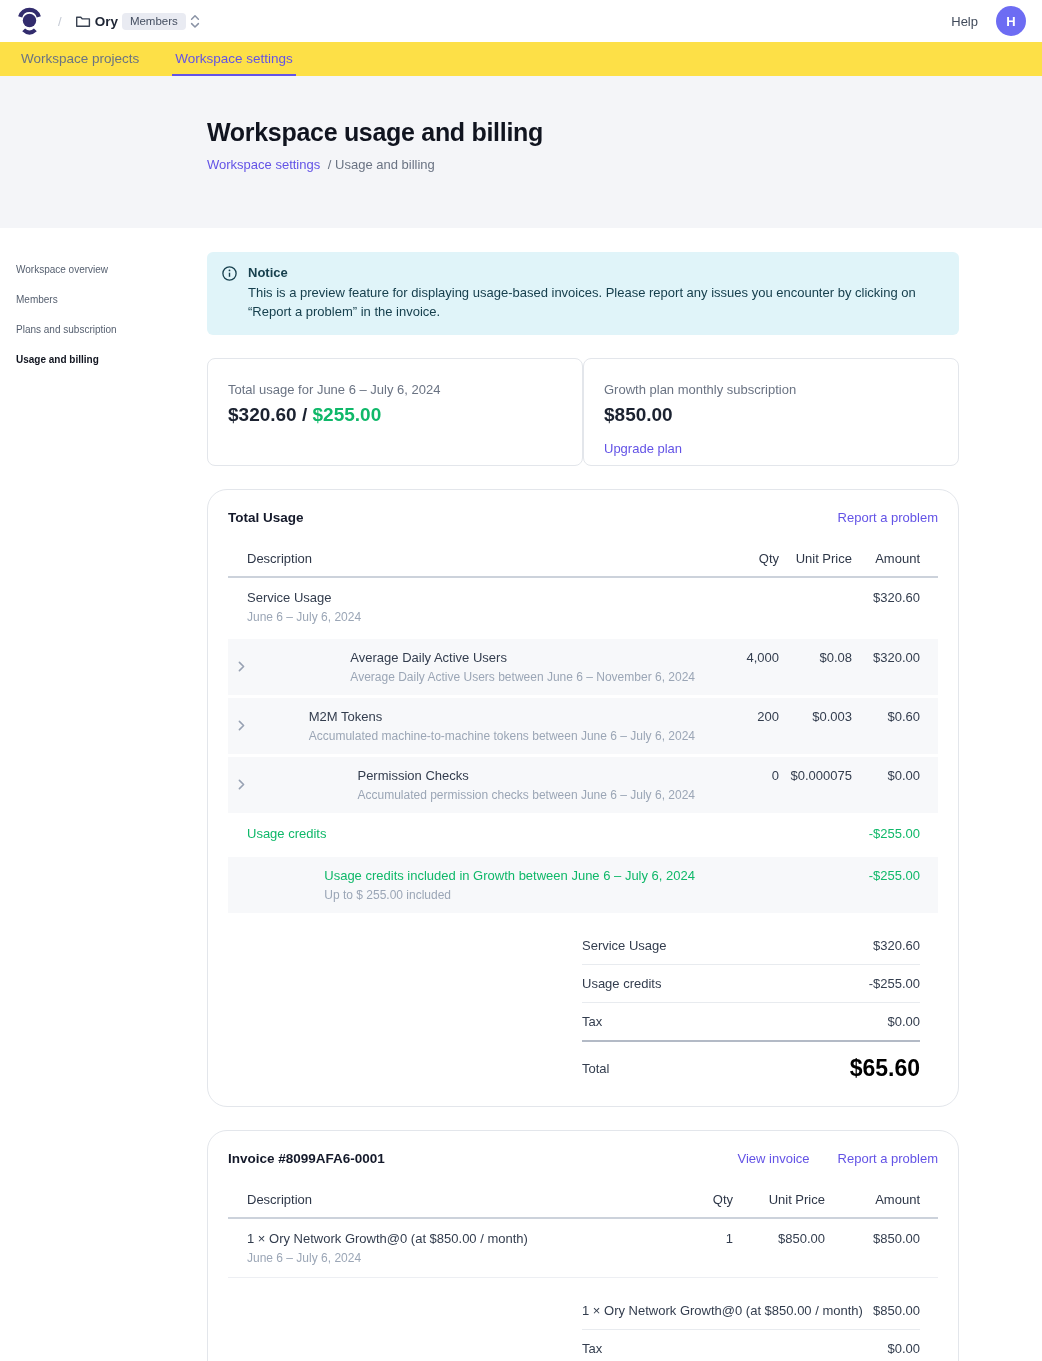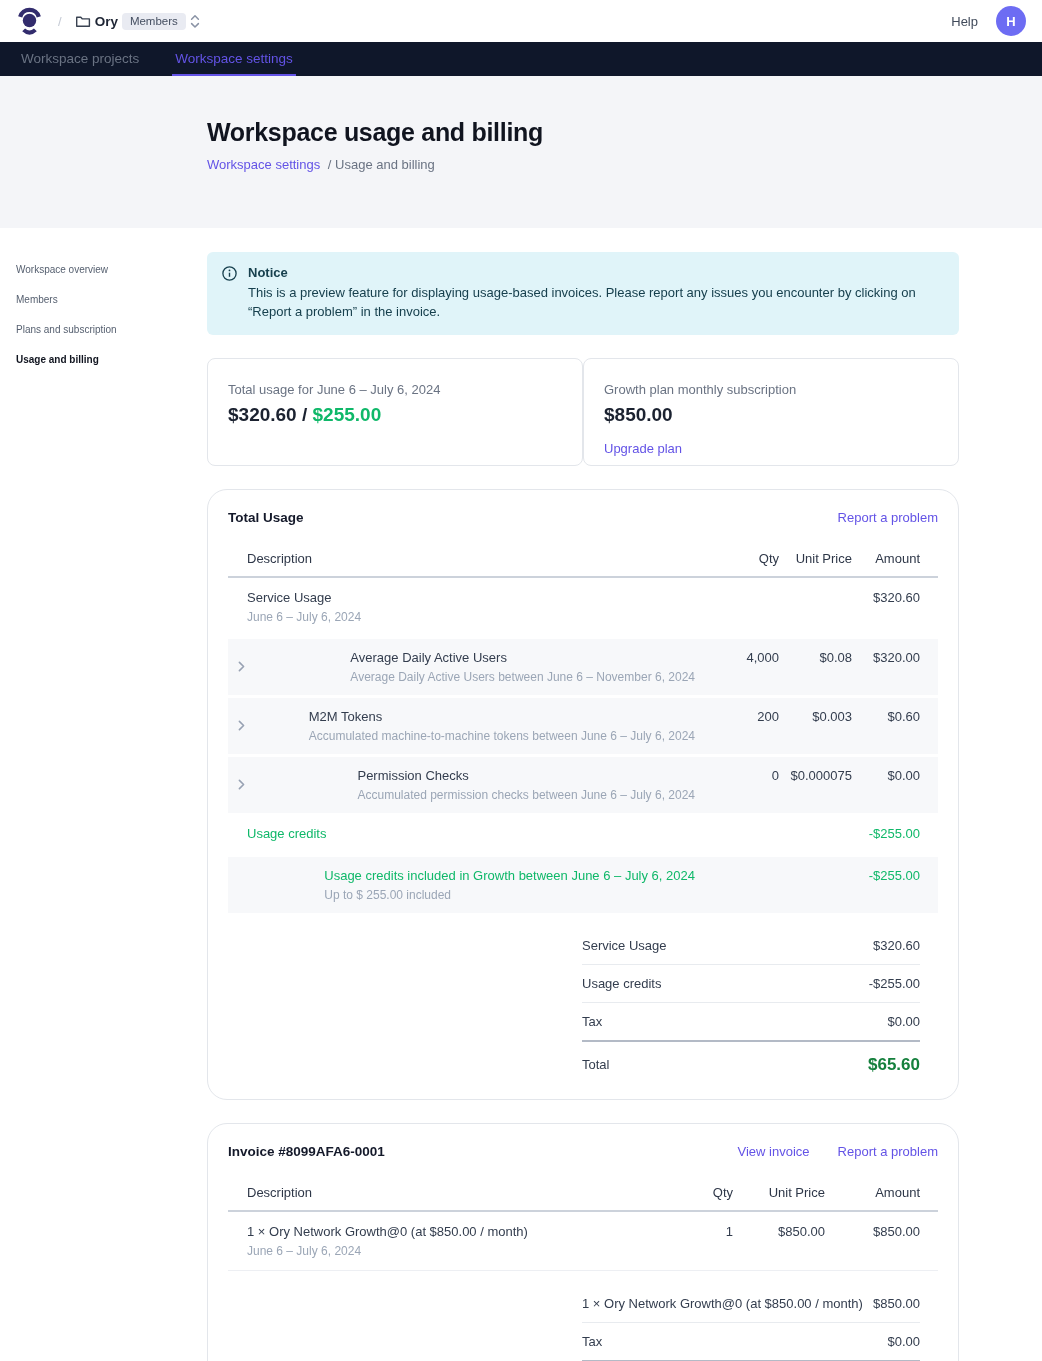--- a/index.html
+++ b/index.html
@@ -19,7 +19,7 @@
             font-size:13px; font-weight:600; display:flex; align-items:center; justify-content:center; cursor:pointer; }
 
   
-  .tabs { display:flex; gap:30px; padding:0 18px; height:34px; background:#0f172a; }
+  .tabs { display:flex; gap:30px; padding:0 18px; height:34px; background:#fde047; }
   .tab { font-size:13.5px; color:#6a7383; display:flex; align-items:center; padding:0 3px;
          border-bottom:2.5px solid transparent; cursor:pointer; }
   .tab.active { color:var(--accent); border-bottom-color:var(--accent); font-weight:500; }

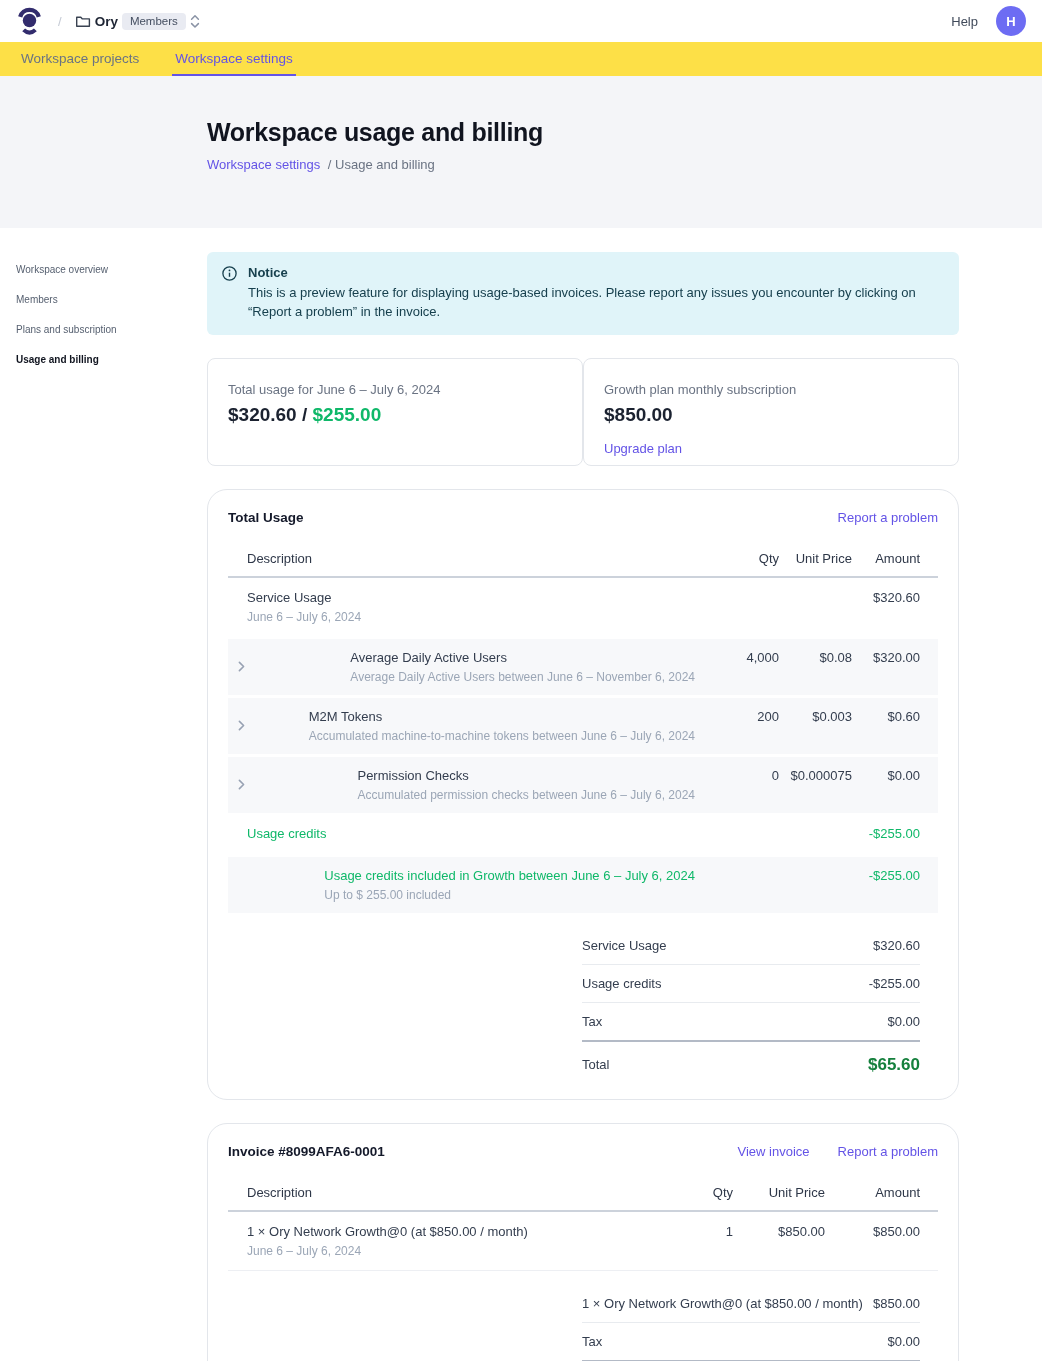--- a/index.html
+++ b/index.html
@@ -88,7 +88,7 @@
   .sumrow.last { border-bottom:2px solid #b3bac6; }
   .totalrow { display:flex; justify-content:space-between; align-items:center; padding-top:13px; }
   .total-label { font-size:13px; color:#333d4e; }
-  .total-value { font-size:17px; font-weight:700; color:#15803d; }
+  .total-value { font-size:23px; font-weight:700; color:#000000; }
 </style>
 </head>
 <body>

